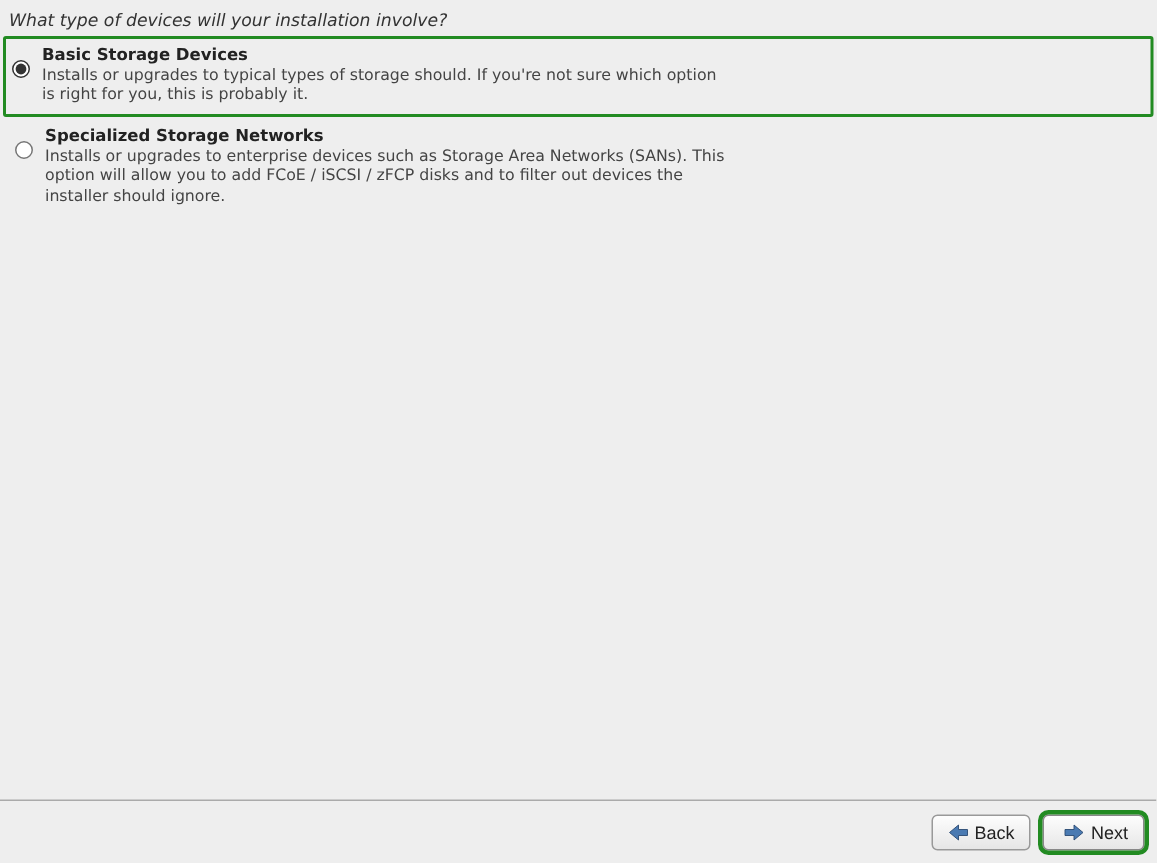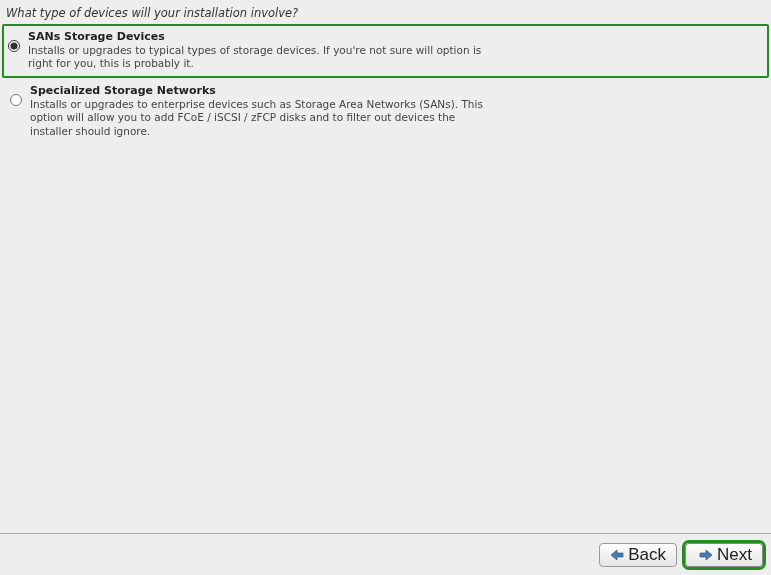--- a/index.html
+++ b/index.html
@@ -105,7 +105,7 @@
 <div class="option selected">
   <input type="radio" name="storage" class="radio" checked="" style="">
   <div class="option-content">
-    <div class="option-title">SANs Storage Devices</div>
+    <div class="option-title">Basic Storage Devices</div>
     <div class="option-desc">Installs or upgrades to typical types of storage devices.  If you're not sure will option is right for you, this is probably it.</div>
   </div>
 </div>

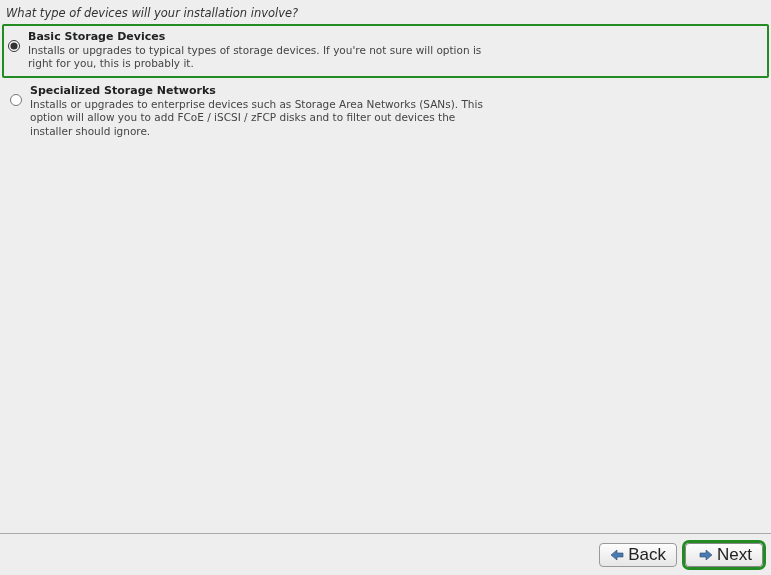--- a/index.html
+++ b/index.html
@@ -106,7 +106,7 @@
   <input type="radio" name="storage" class="radio" checked="" style="">
   <div class="option-content">
     <div class="option-title">Basic Storage Devices</div>
-    <div class="option-desc">Installs or upgrades to typical types of storage devices.  If you're not sure will option is right for you, this is probably it.</div>
+    <div class="option-desc">Installs or upgrades to typical types of storage should.  If you're not sure which option is right for you, this is probably it.</div>
   </div>
 </div>
 

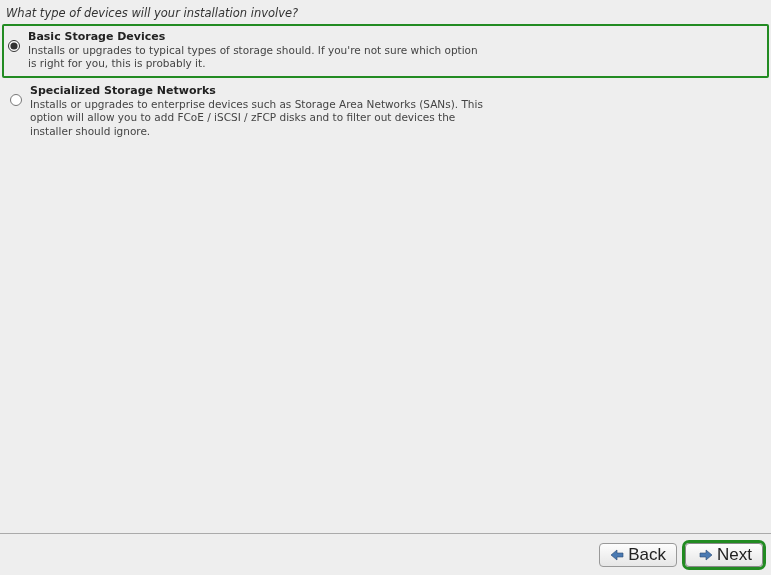--- a/index.html
+++ b/index.html
@@ -80,7 +80,7 @@
       border: 1px solid #999;
       border-radius: 4px;
       padding: 4px 10px;
-      font-size: 17px;
+      font-size: 12px;
       color: #222;
       cursor: pointer;
       height: 24px;

